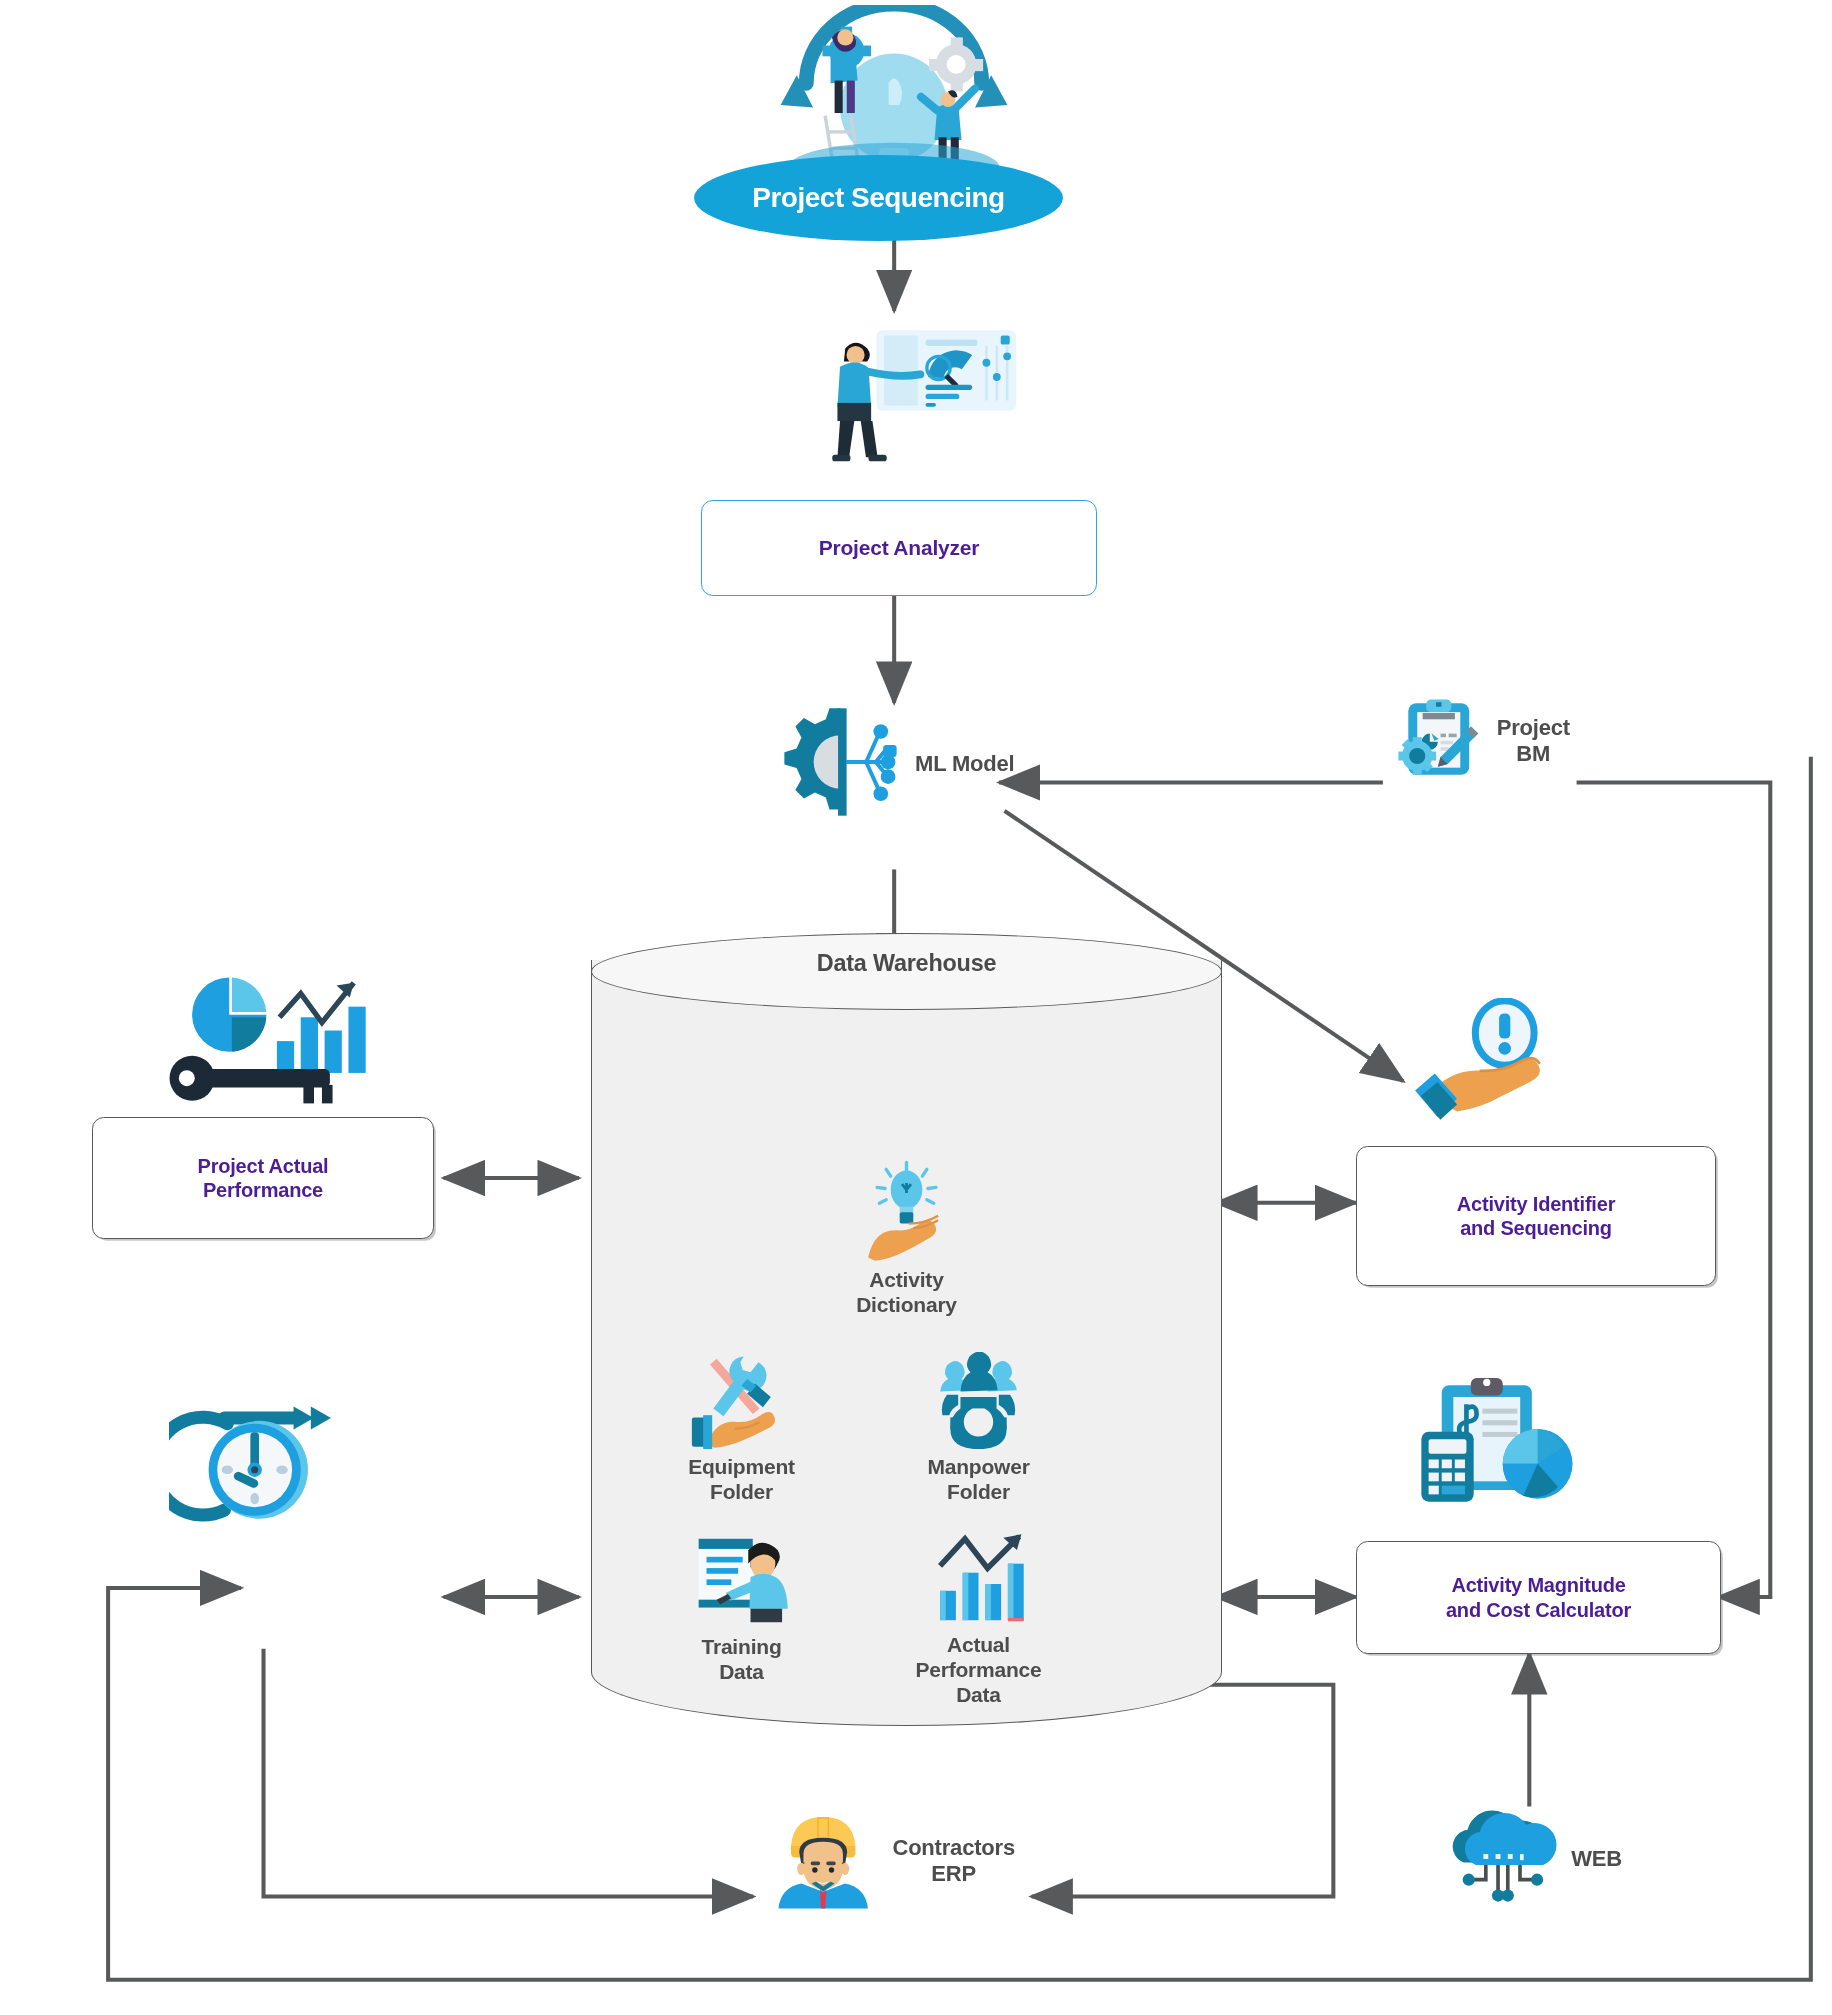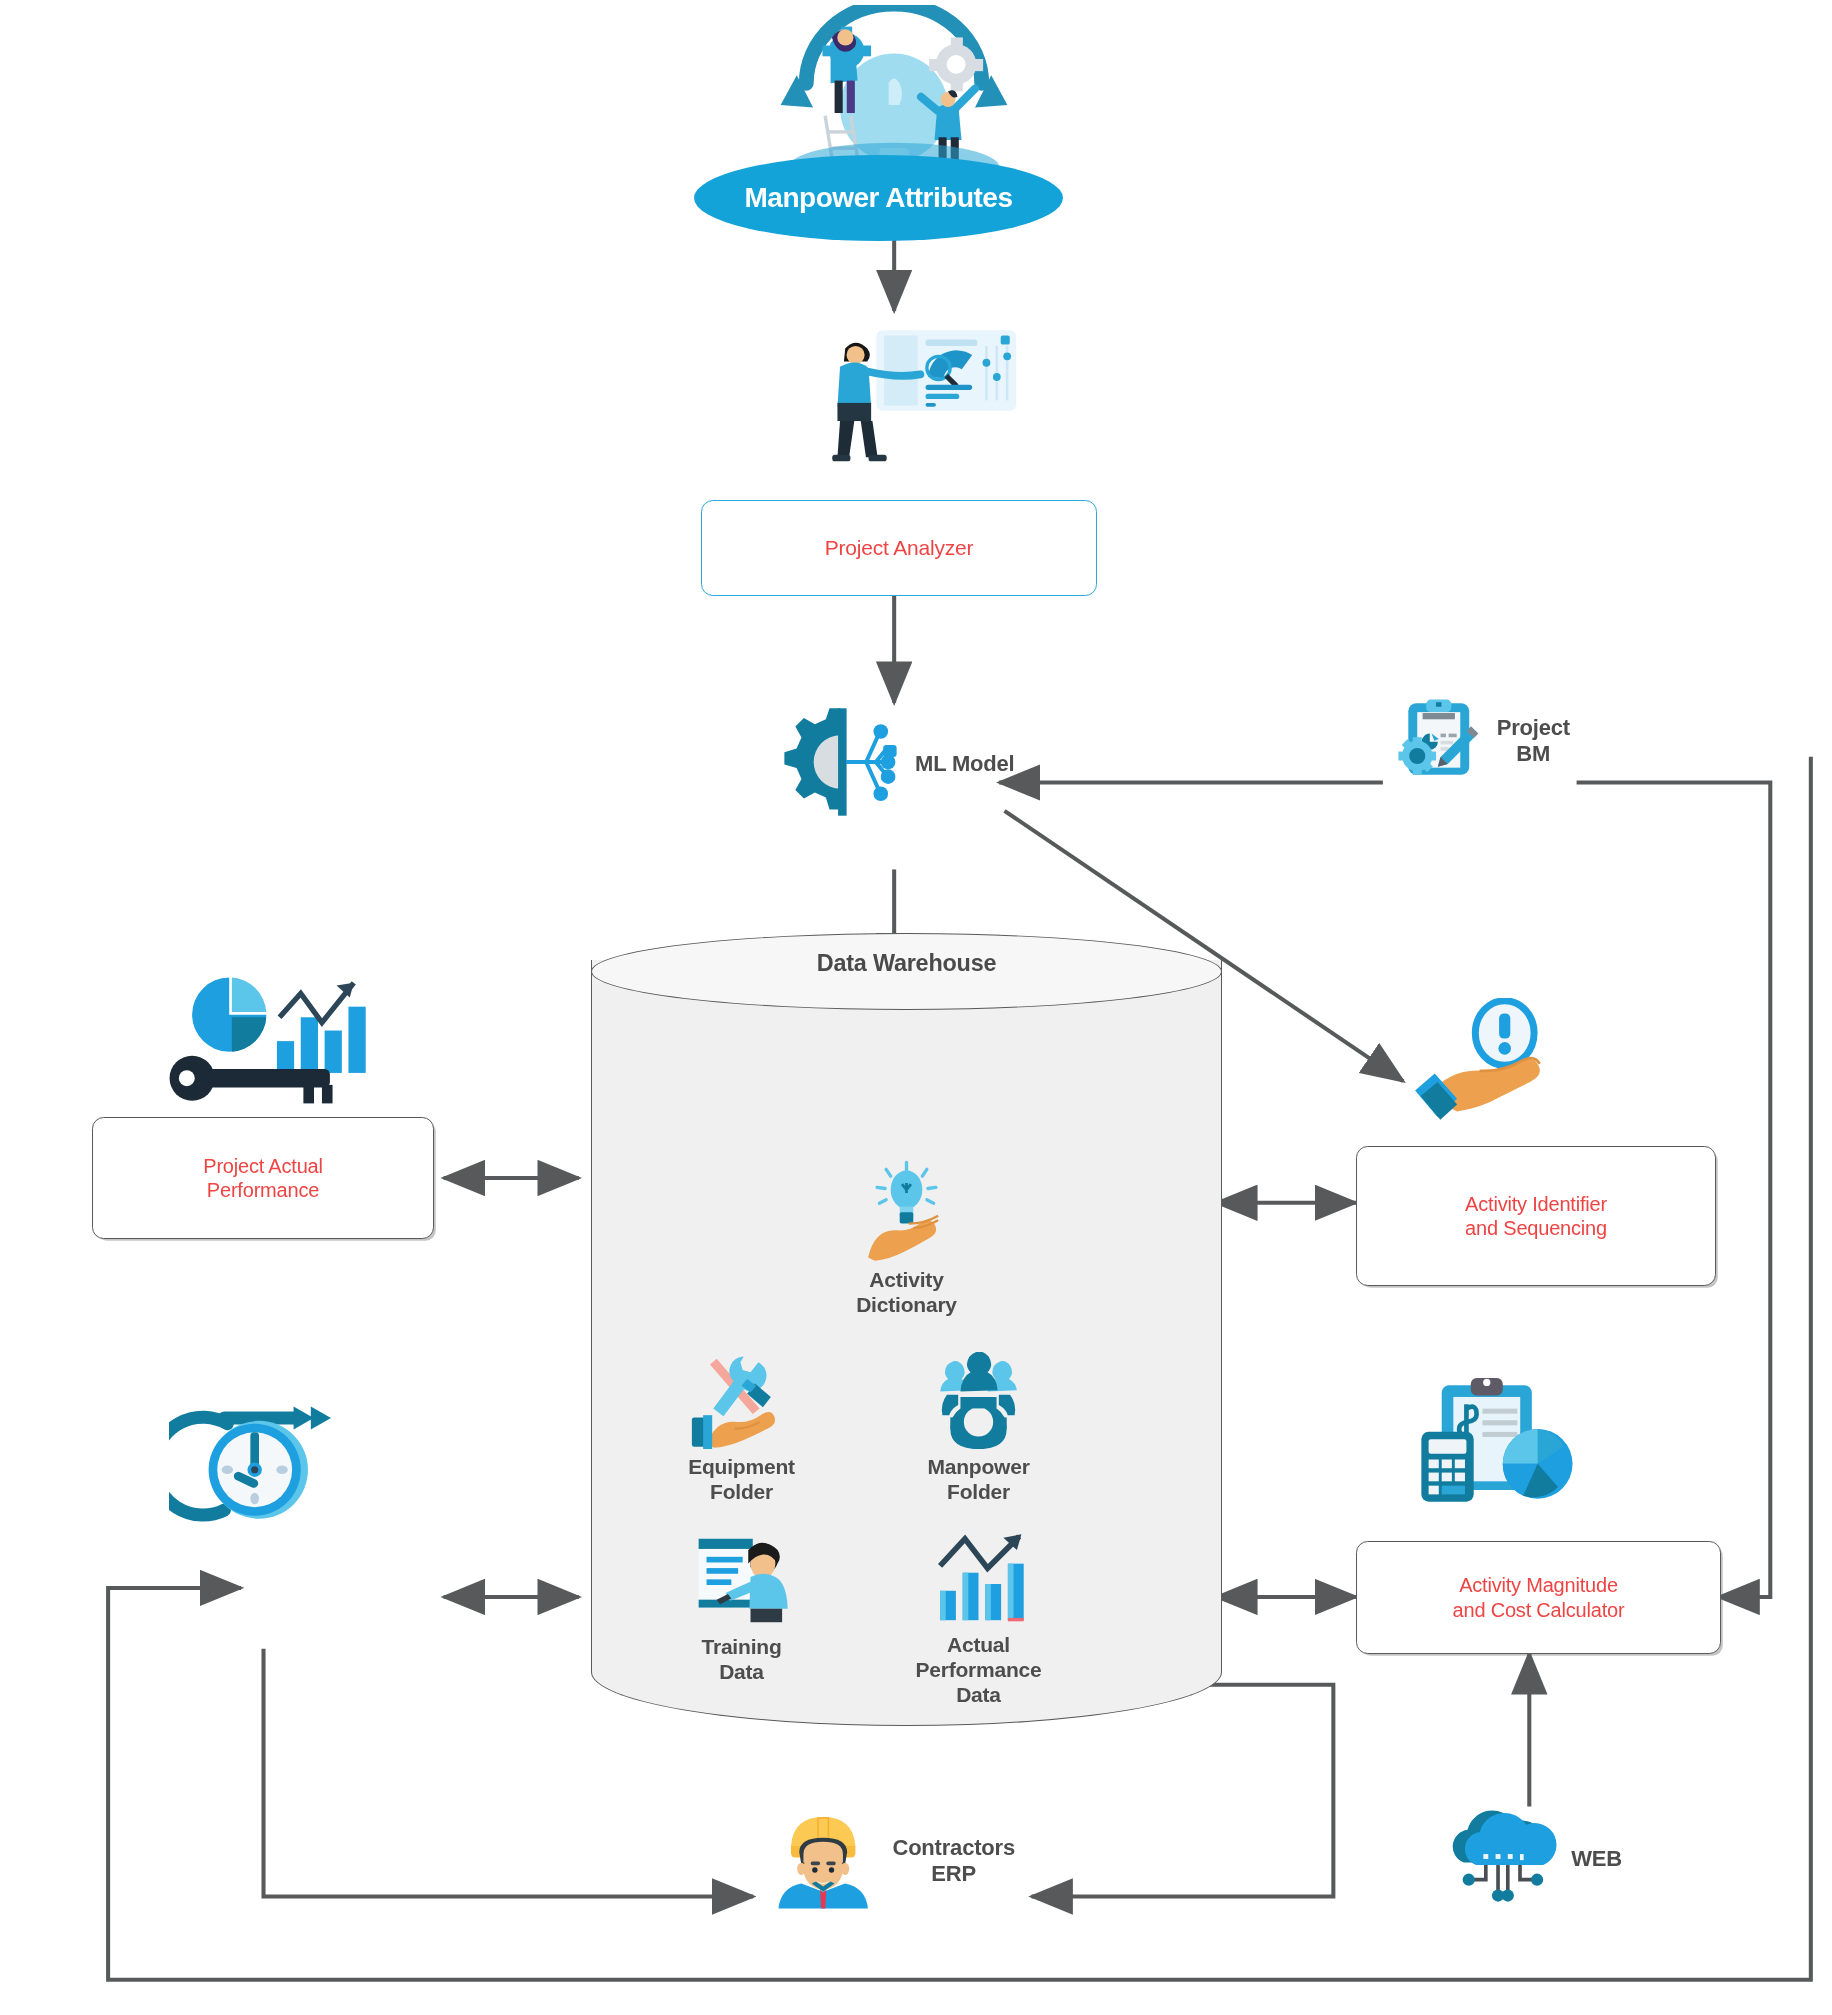--- a/index.html
+++ b/index.html
@@ -175,7 +175,7 @@
     </svg>
   </div>
   <div class="ellipse" style="left:694px;top:155px;width:369px;height:86px;">
-    <span>Manpower Attributes</span>
+    <span>Project Sequencing</span>
   </div>
 
   <div class="node" style="left:793px;top:320px;width:234px;height:153px;">

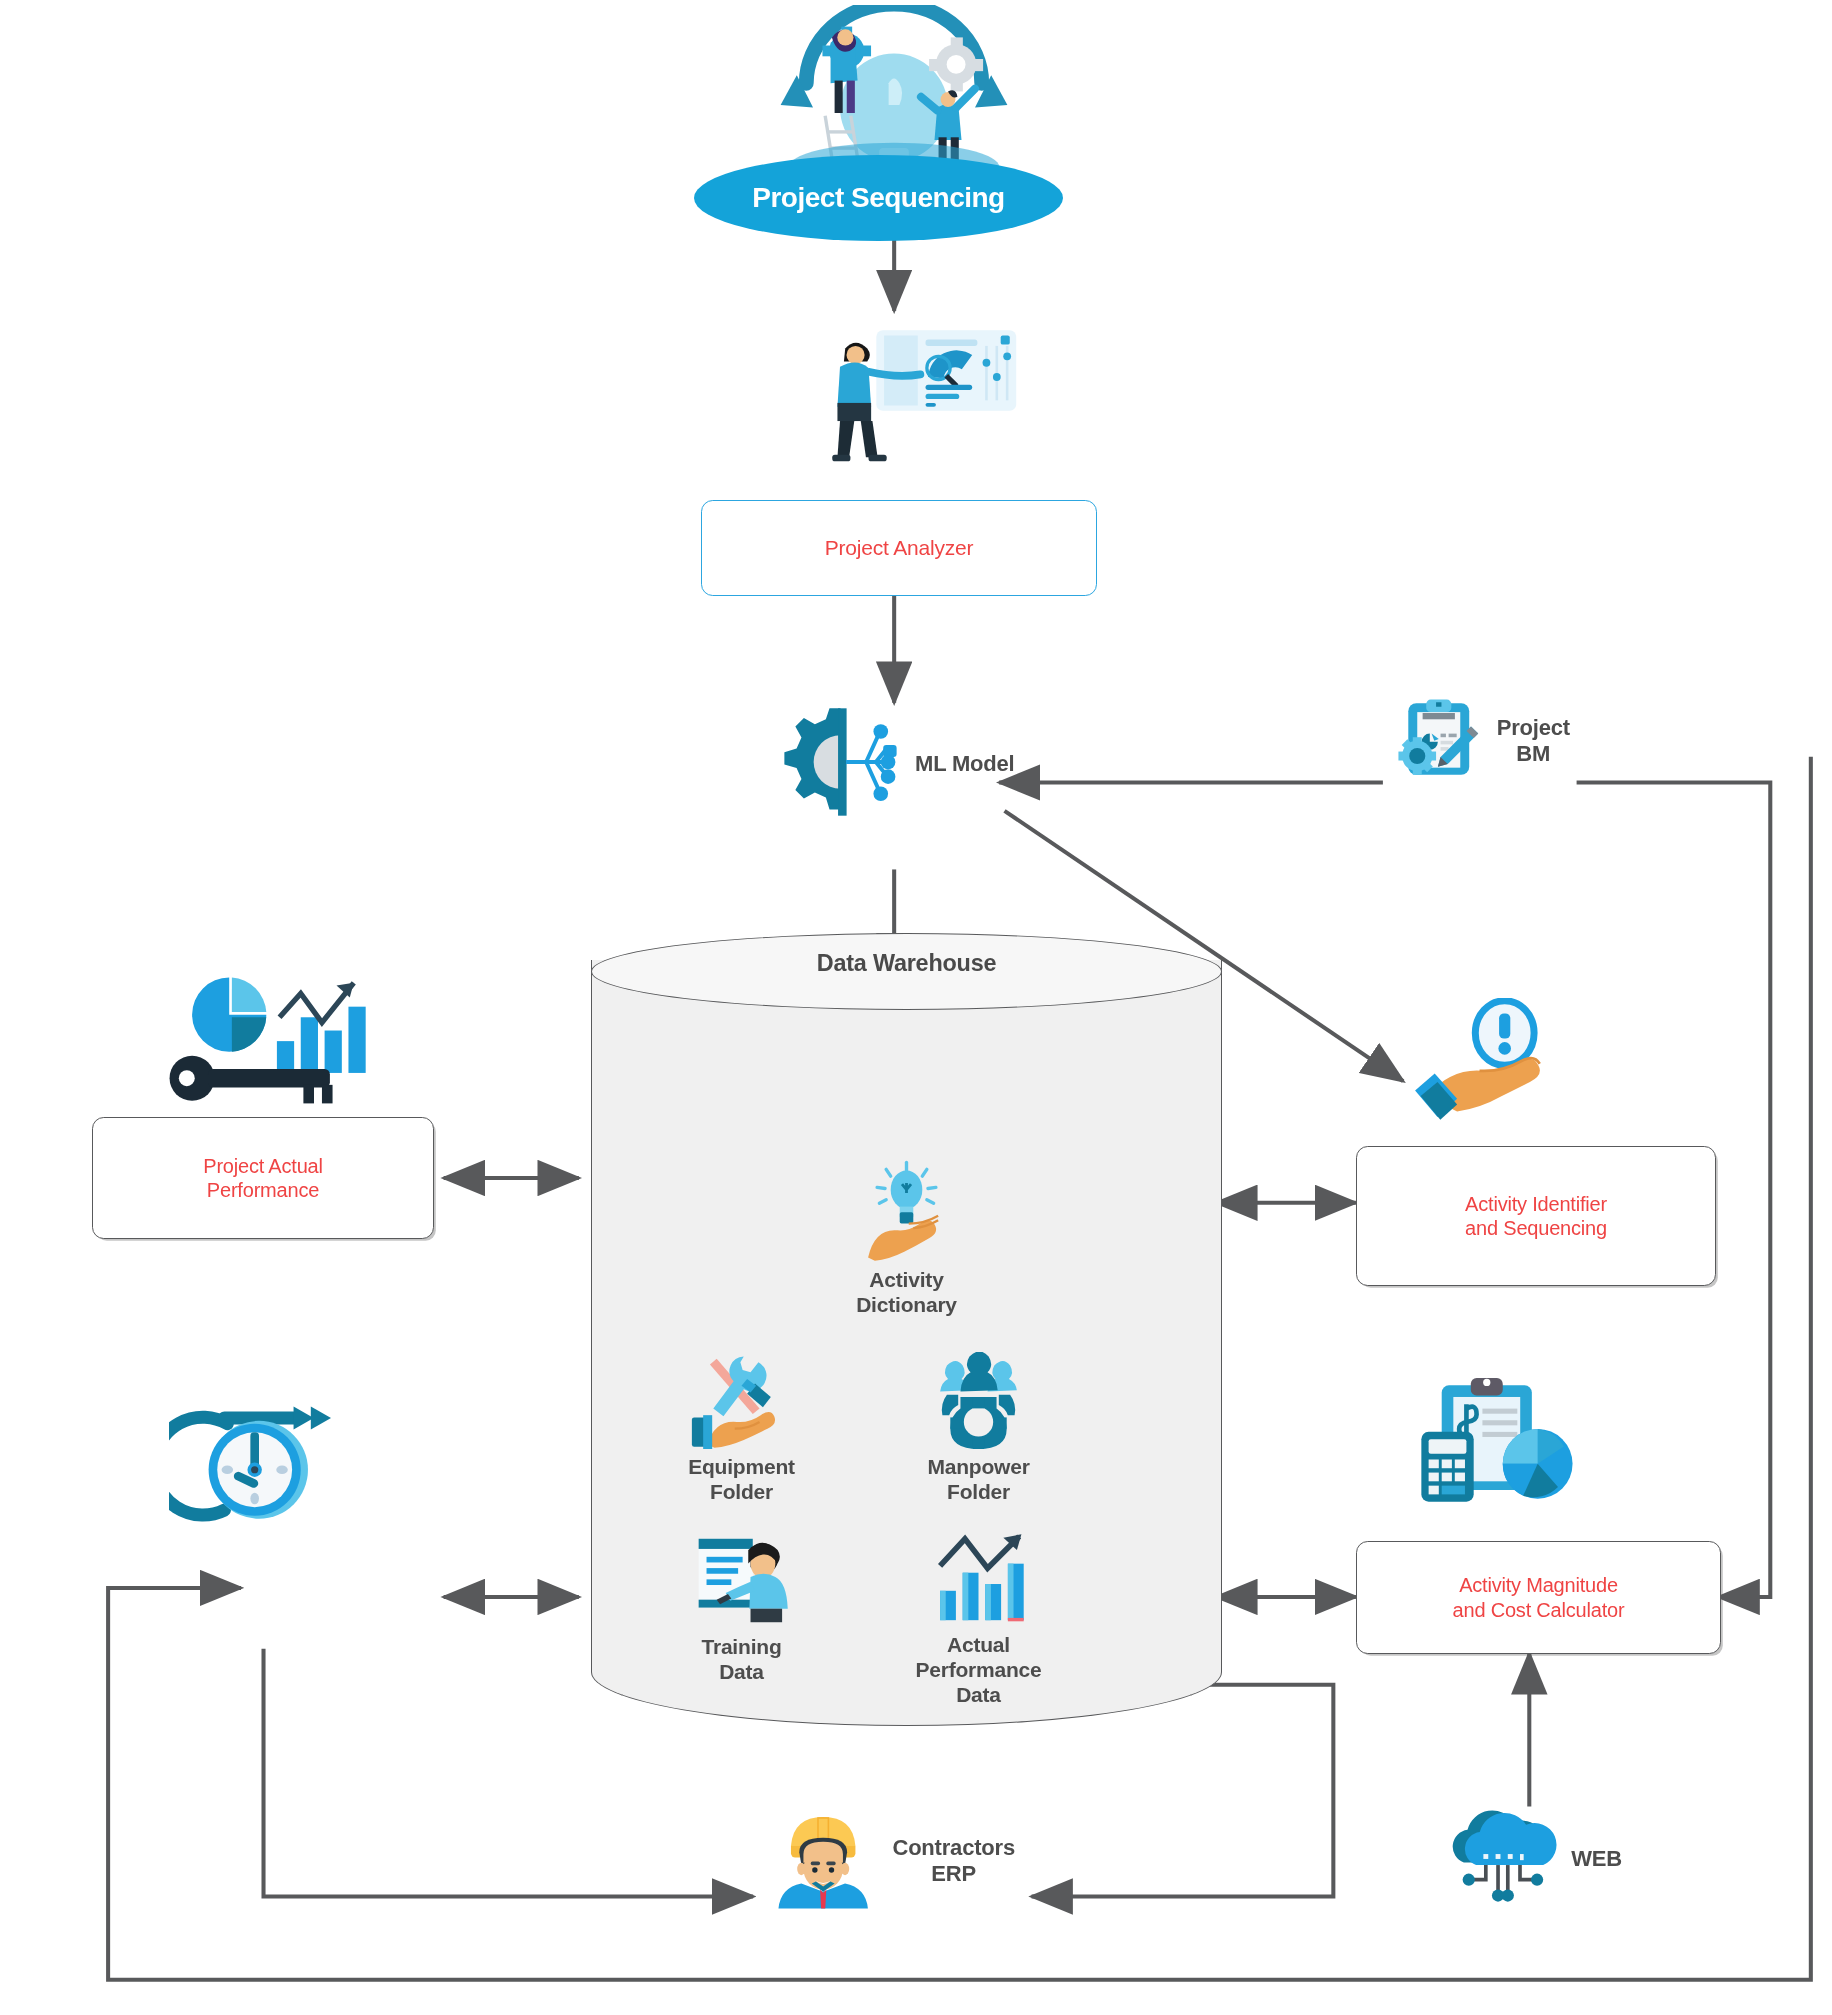--- a/index.html
+++ b/index.html
@@ -16,11 +16,11 @@
     border:1.8px solid #58595b;
     border-radius:11.7px;
     background:#ffffff;
-    color:#ef4444;
+    color:#4c1d95;
     display:flex;align-items:center;justify-content:center;
     text-align:center;
     font-size:21px;
-    font-weight:400;
+    font-weight:700;
     line-height:1.22;
     letter-spacing:-0.2px;
     box-shadow:3.2px 3.2px 0 -1.4px rgba(90,90,90,0.35);

